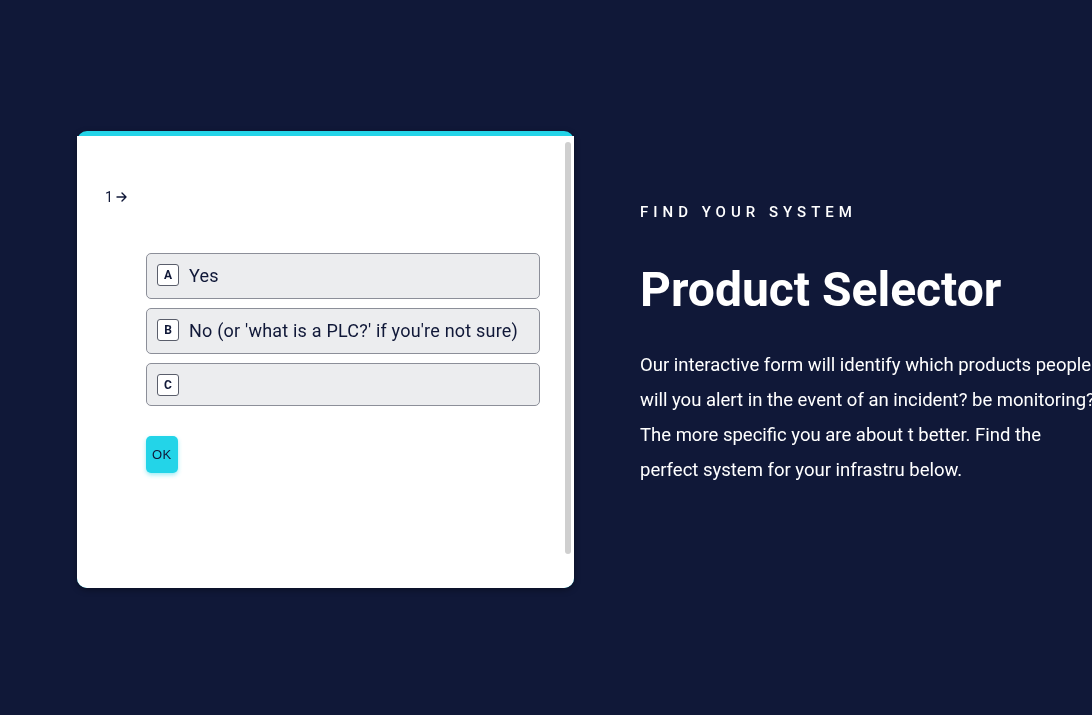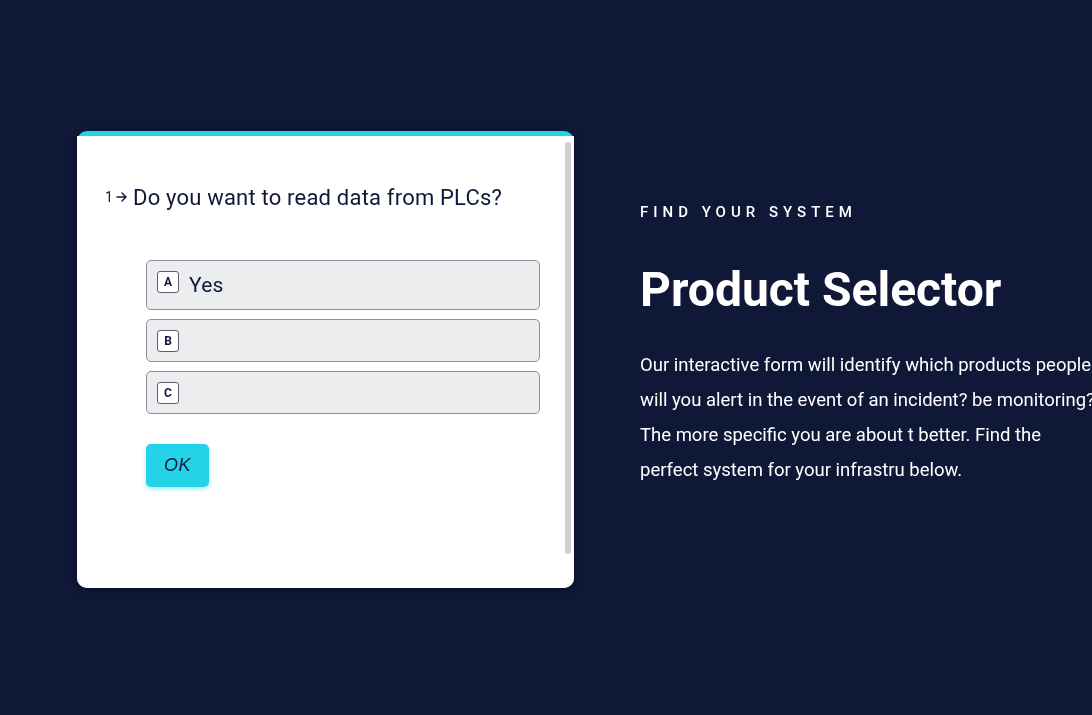--- a/index.html
+++ b/index.html
@@ -168,7 +168,6 @@
             <path d="M1 5h9M6 1l4 4-4 4" stroke="#101838" stroke-width="1.4" stroke-linecap="round" stroke-linejoin="round"></path>
           </svg>
         </span>
-        <span class="q-text">Do you want to read data from PLCs?</span>
       </div>
 
       <div class="options">

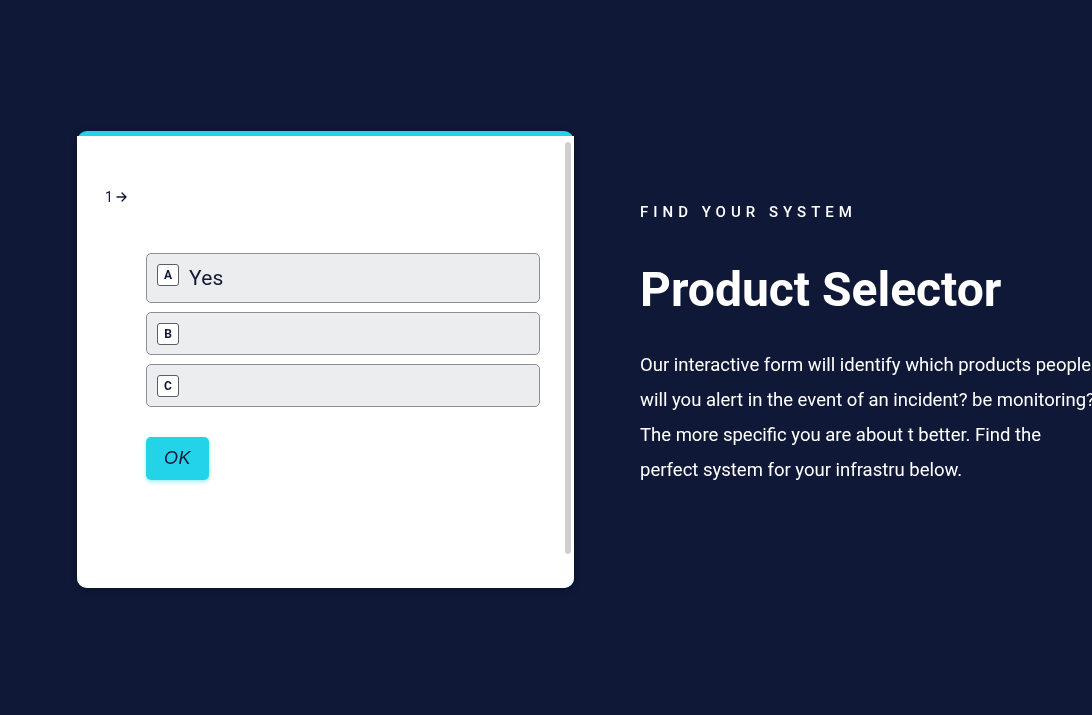--- a/index.html
+++ b/index.html
@@ -100,7 +100,7 @@
     margin-top: 1px;
   }
   .option .label {
-    font-size: 21px;
+    font-size: 18px;
     color: #101838;
     line-height: 1.45;
     letter-spacing: .2px;

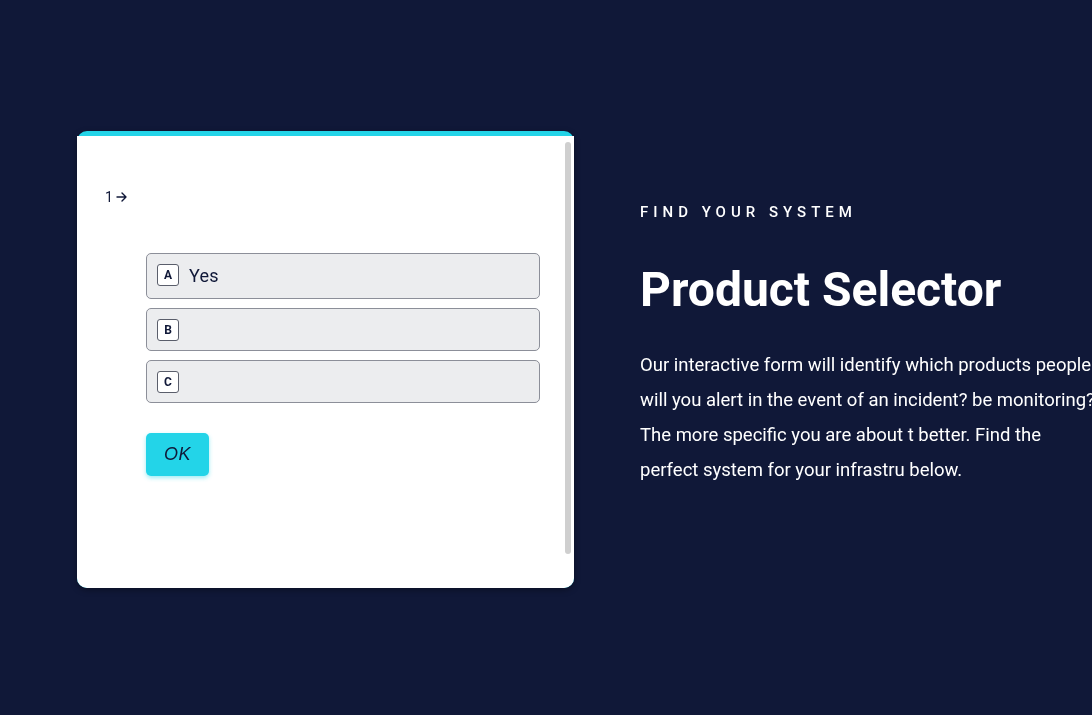--- a/index.html
+++ b/index.html
@@ -177,6 +177,7 @@
         </div>
         <div class="option">
           <span class="key">B</span>
+          <span class="label">No (or 'what is a PLC?' if you're not sure)</span>
         </div>
         <div class="option">
           <span class="key">C</span>

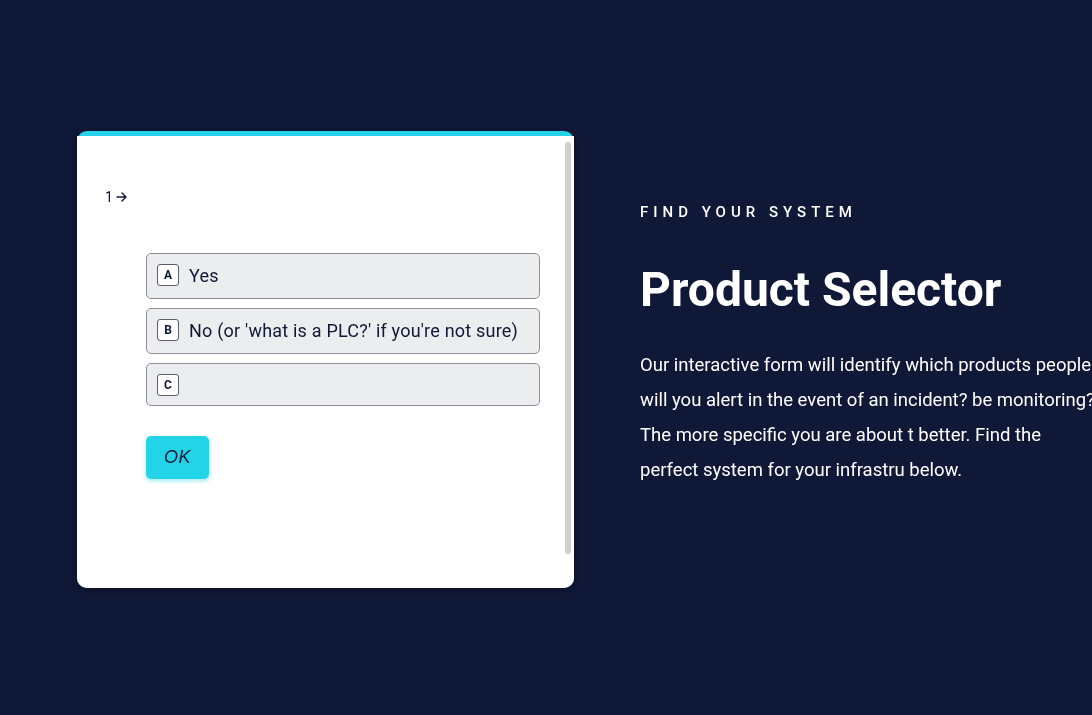--- a/index.html
+++ b/index.html
@@ -111,15 +111,14 @@
     margin-top: 30px;
     background: #23d4e8;
     color: #101838;
-    font-size: 18px;
+    font-size: 13px;
     font-weight: 500;
     border: none;
     border-radius: 5px;
-    padding: 11px 18px;
+    padding: 11px 6px;
     cursor: pointer;
     box-shadow: 0 2px 4px rgba(35,212,232,.45);
     letter-spacing: .5px;
-    font-style: italic;
   }
 
   

